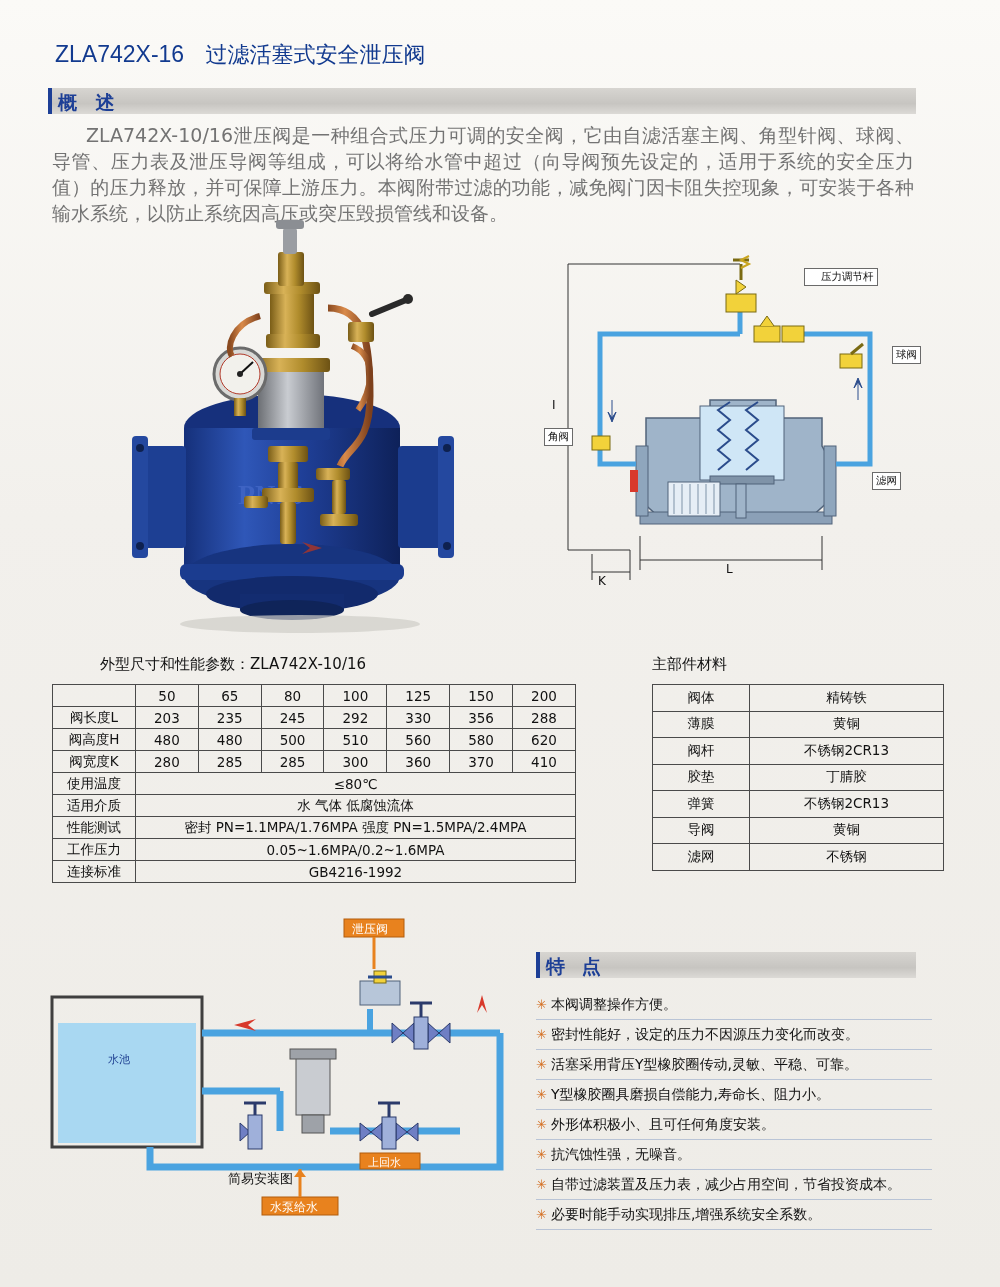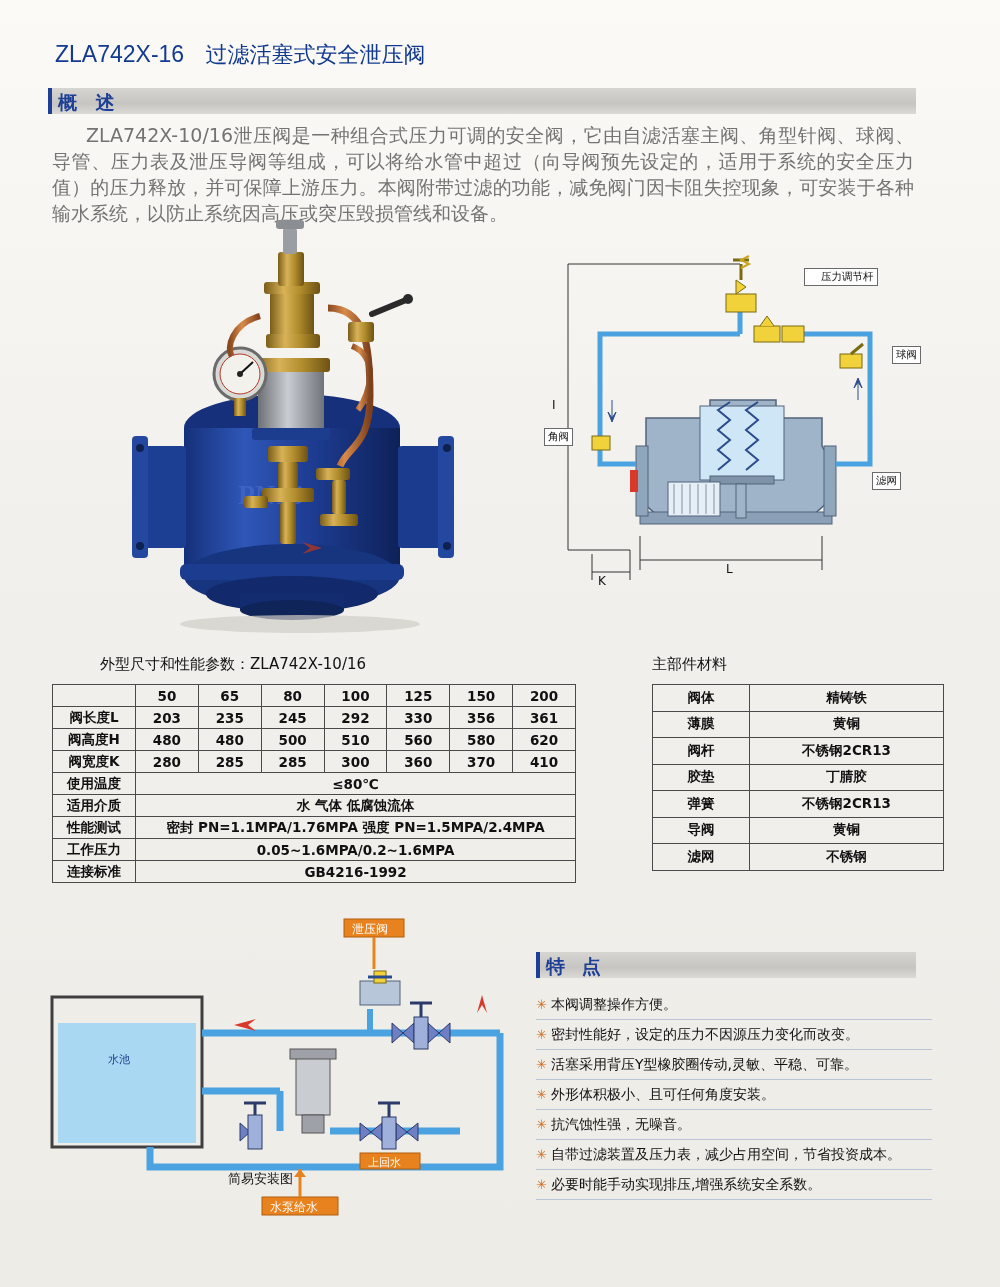--- a/index.html
+++ b/index.html
@@ -36,7 +36,7 @@
   #cap-left{left:52px;top:655px;margin-left:48px;}
   #cap-right{left:652px;top:655px;}
   table{border-collapse:collapse;position:absolute;font-size:13.5px;}
-  table td,table th{border:1px solid #4a4a4a;padding:0;text-align:center;font-weight:bold;height:20px;}
+  table td,table th{border:1px solid #4a4a4a;padding:0;text-align:center;font-weight:normal;height:20px;}
   #tbl-spec{left:52px;top:684px;width:524px;}
   #tbl-spec td{height:21px;}
   #tbl-spec td.rowhead{width:82px;text-align:center;}

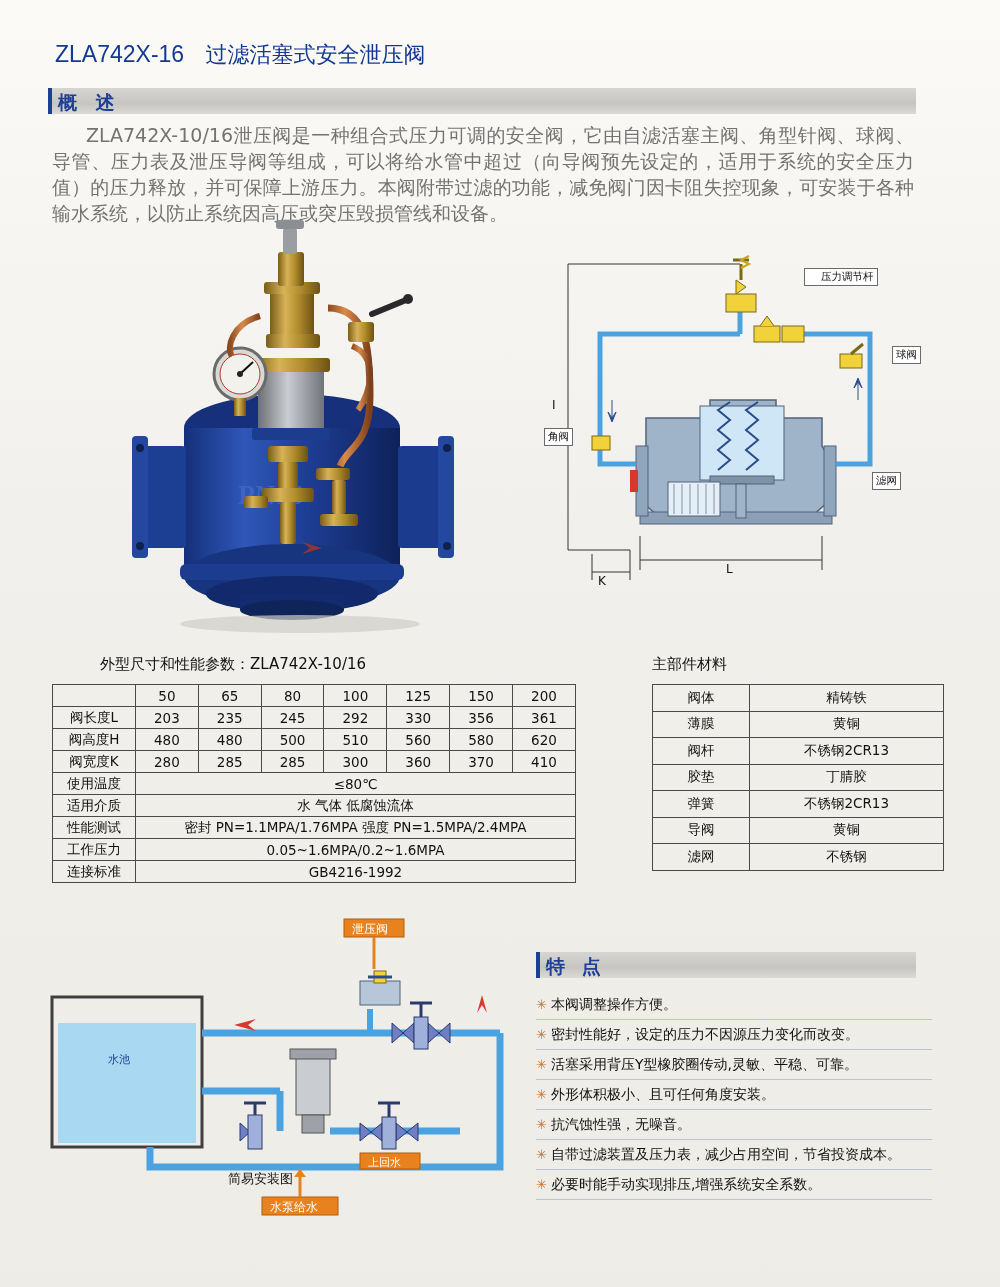--- a/index.html
+++ b/index.html
@@ -256,7 +256,7 @@
     <td>292</td>
     <td>330</td>
     <td>356</td>
-    <td>361</td>
+    <td>288</td>
   </tr>
   <tr>
     <td class="rowhead">阀高度H</td>

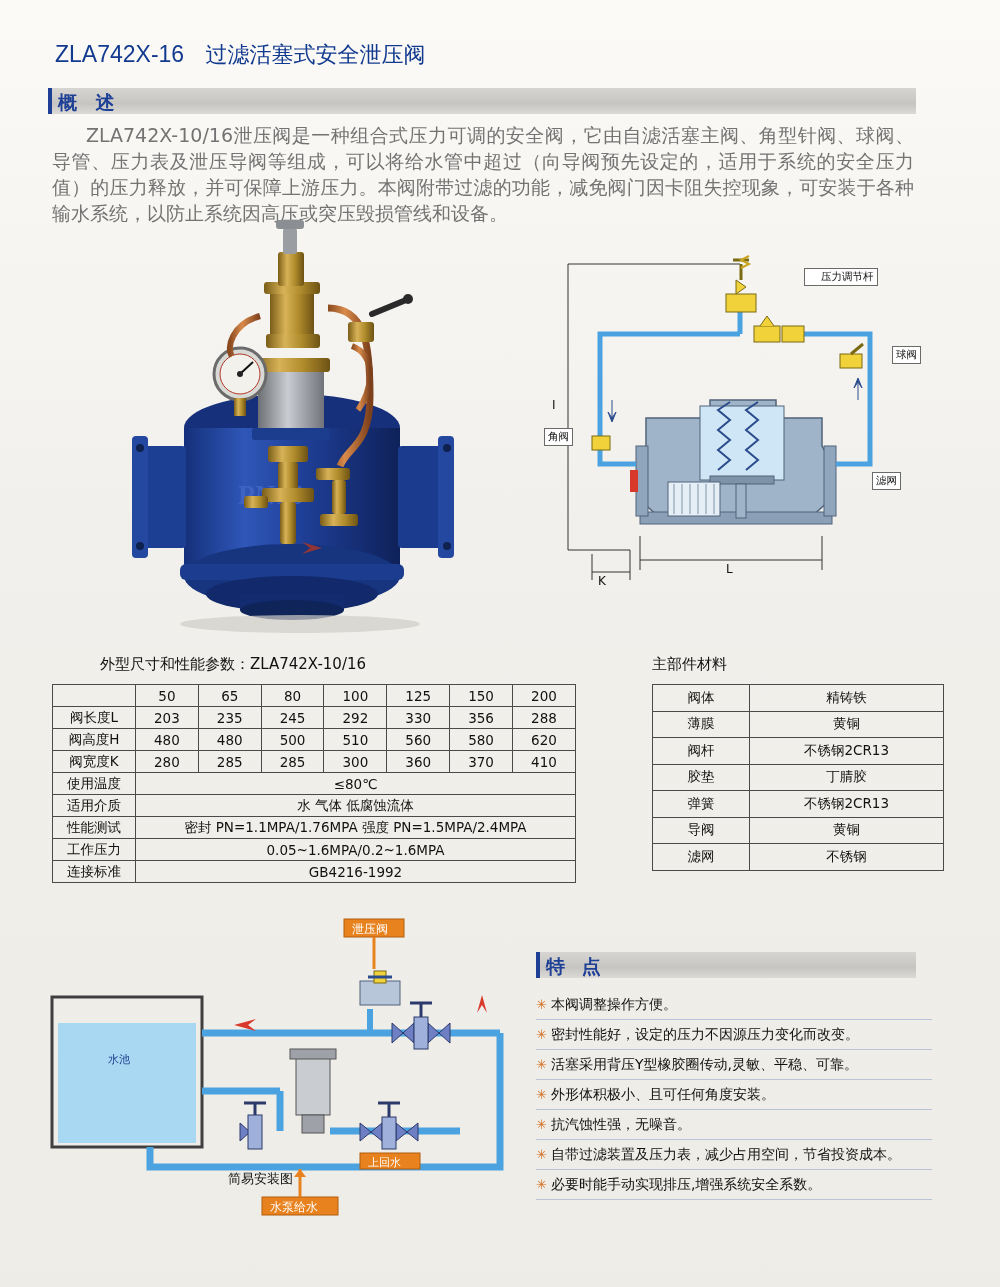--- a/index.html
+++ b/index.html
@@ -397,6 +397,7 @@
   <div class="feat-row"><span class="star">✳</span><span>本阀调整操作方便。</span></div>
   <div class="feat-row"><span class="star">✳</span><span>密封性能好，设定的压力不因源压力变化而改变。</span></div>
   <div class="feat-row"><span class="star">✳</span><span>活塞采用背压Y型橡胶圈传动,灵敏、平稳、可靠。</span></div>
+  <div class="feat-row"><span class="star">✳</span><span>Y型橡胶圈具磨损自偿能力,寿命长、阻力小。</span></div>
   <div class="feat-row"><span class="star">✳</span><span>外形体积极小、且可任何角度安装。</span></div>
   <div class="feat-row"><span class="star">✳</span><span>抗汽蚀性强，无噪音。</span></div>
   <div class="feat-row"><span class="star">✳</span><span>自带过滤装置及压力表，减少占用空间，节省投资成本。</span></div>

